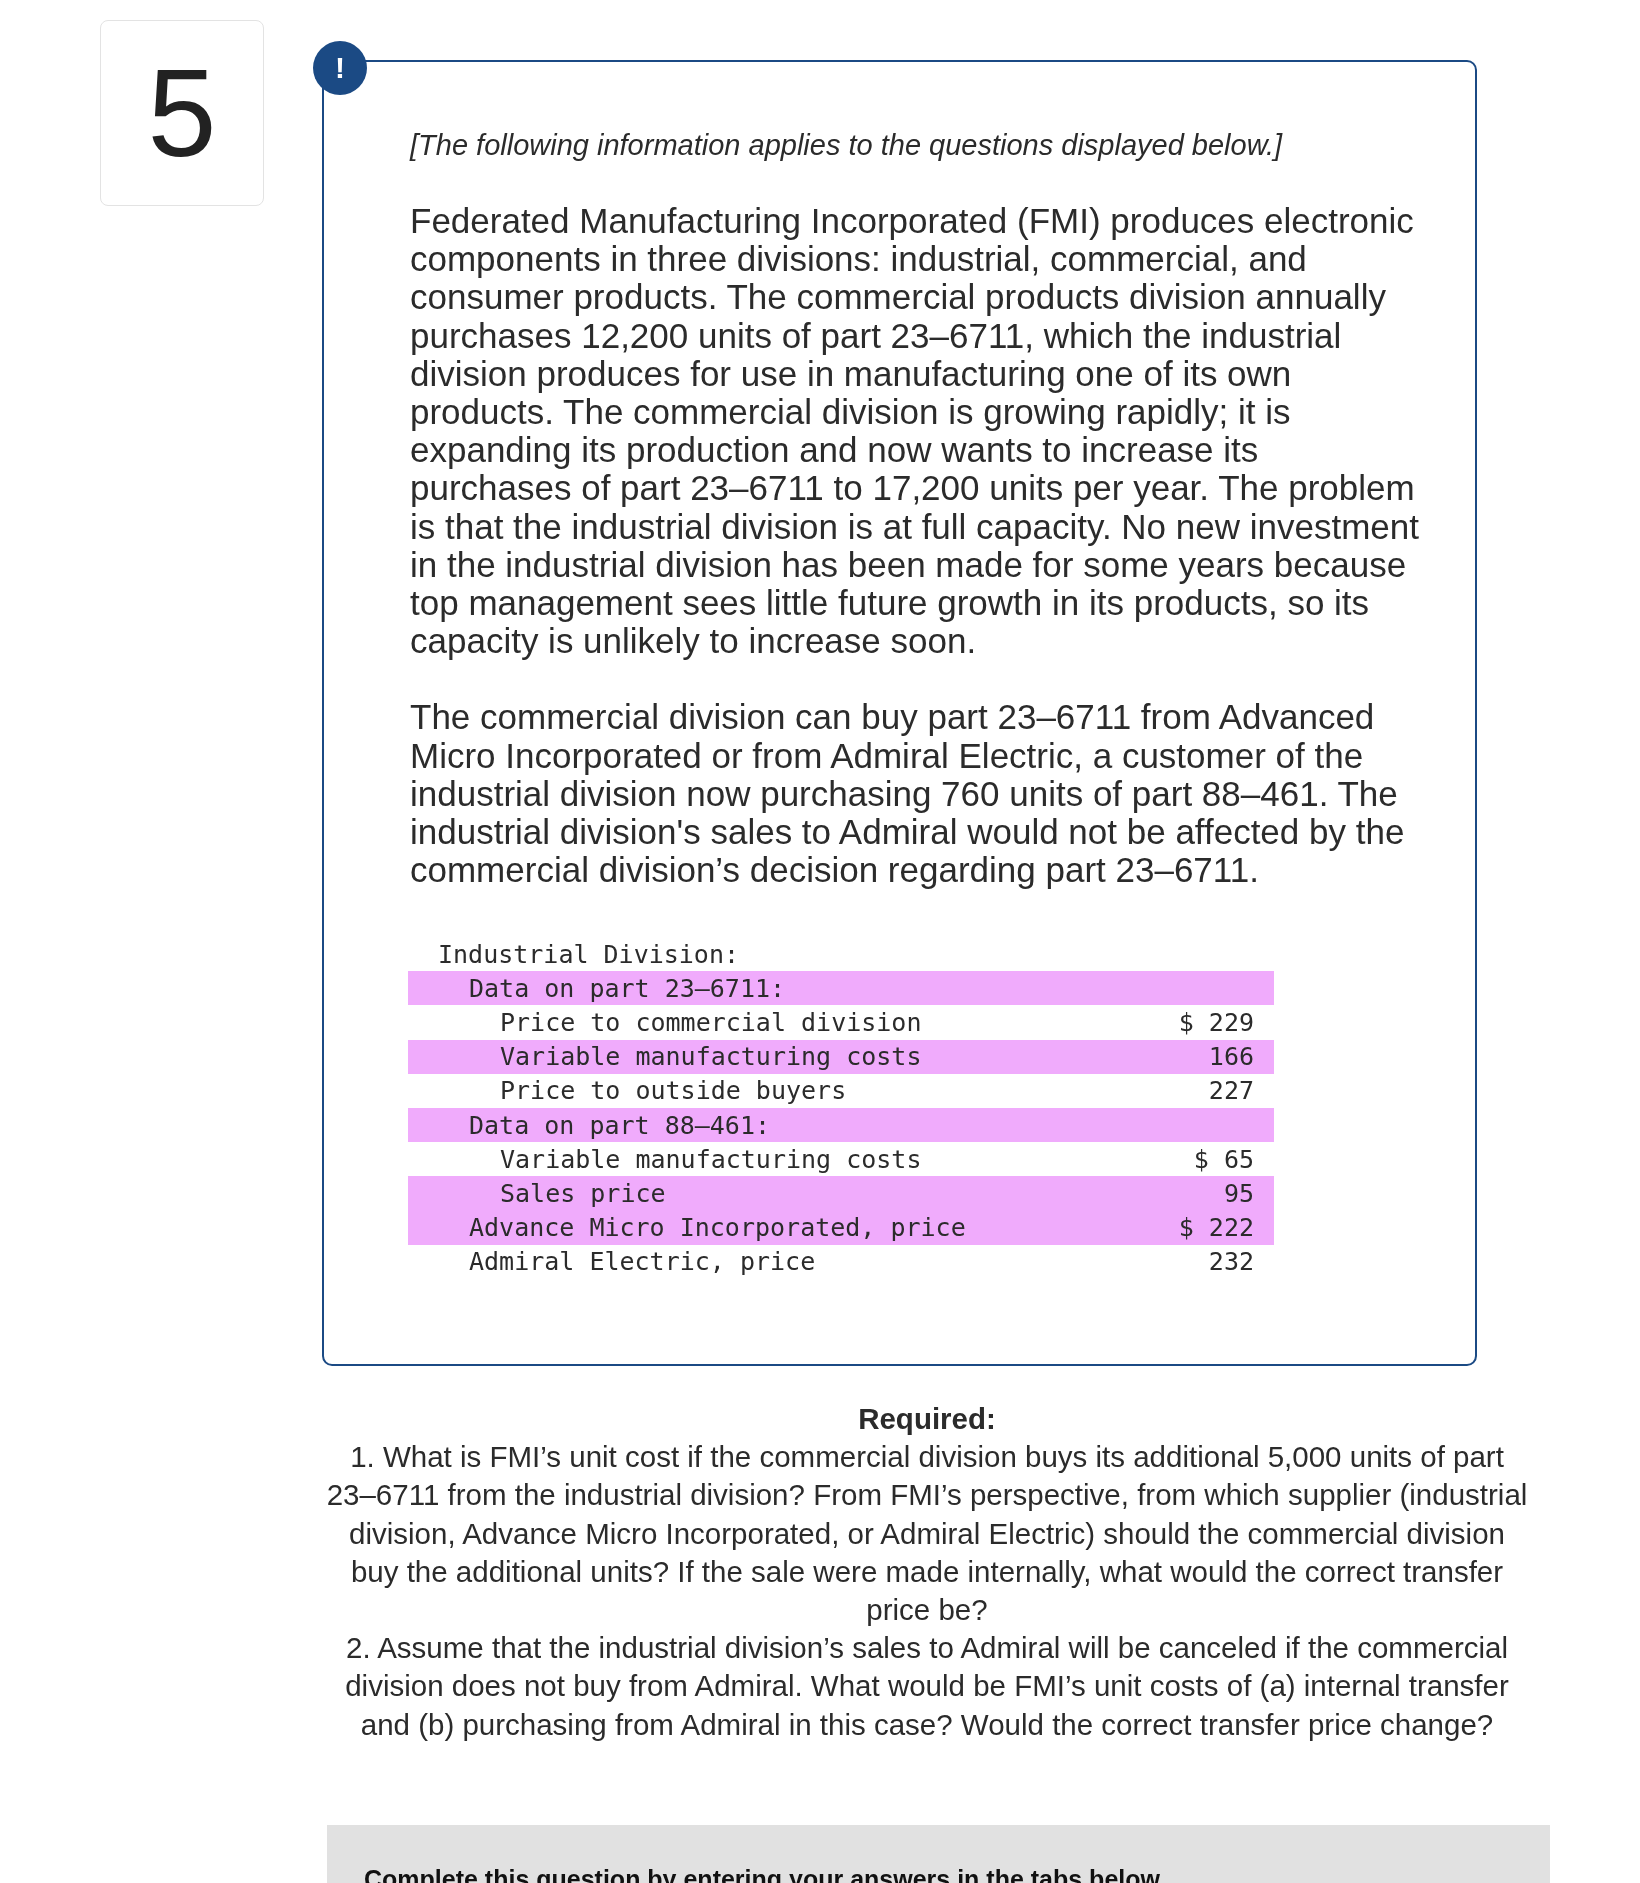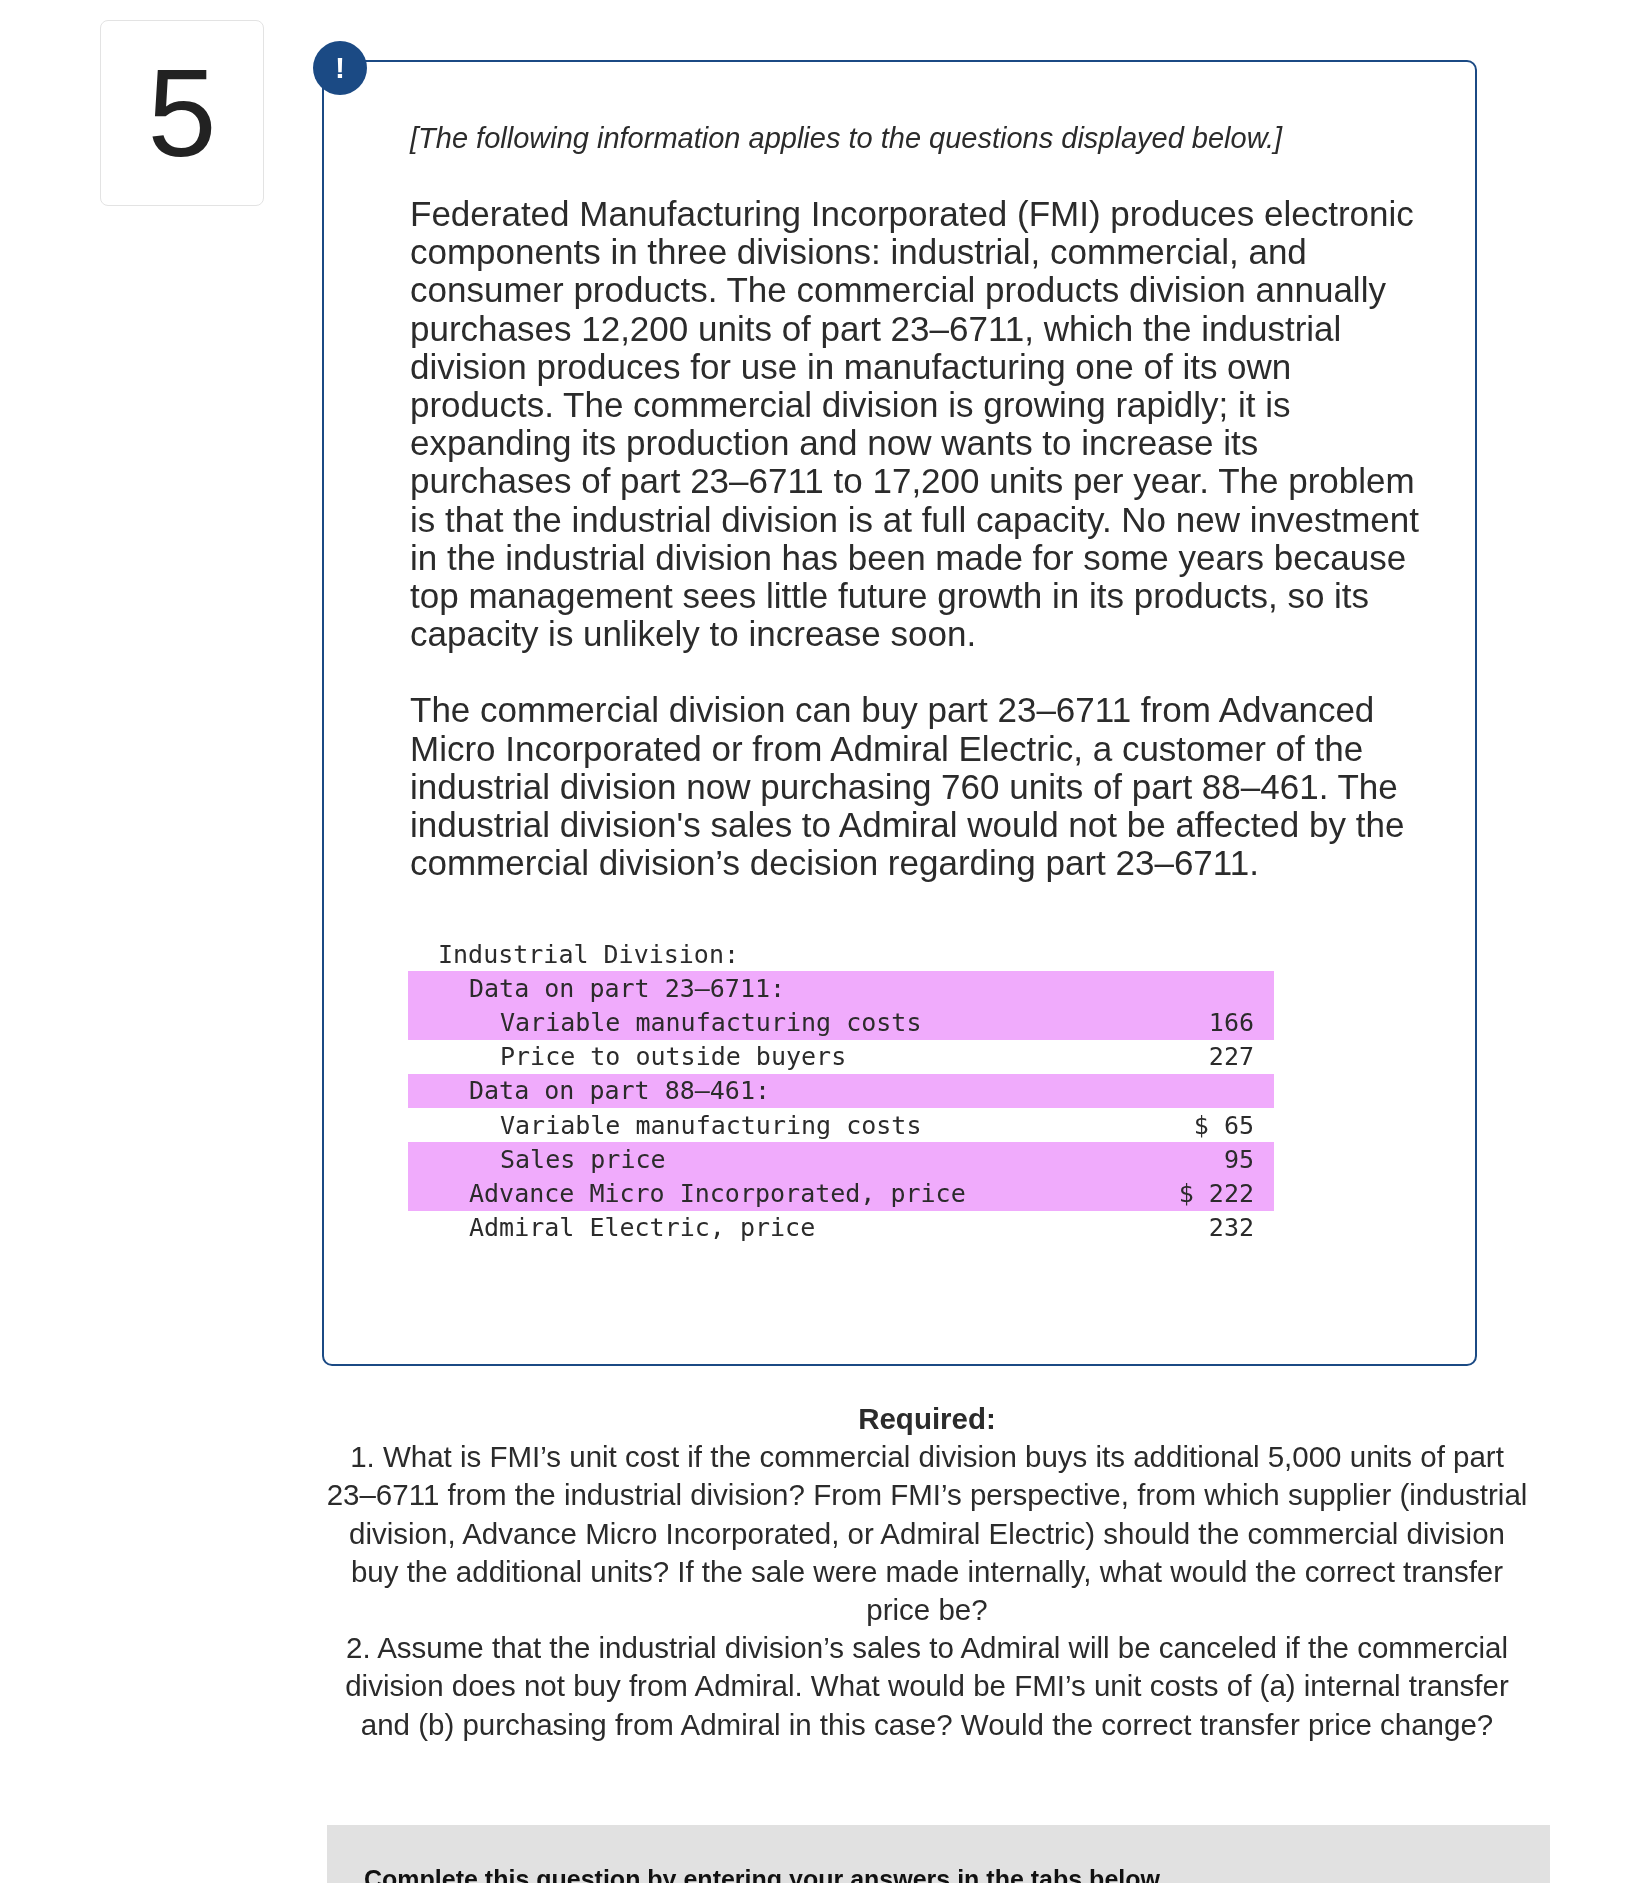--- a/index.html
+++ b/index.html
@@ -16,7 +16,7 @@
            display:flex; align-items:center; justify-content:center; z-index:2; }
   .card-inner { position:absolute; left:86px; top:50px; width:1010px; }
   .req-title { font-size:29px; font-weight:bold; color:#1b4a84; margin:0 0 24px 0; }
-  .applies { font-size:29px; font-style:italic; color:#2b2b2b; margin:10px 0 40px 0; }
+  .applies { font-size:29px; font-style:italic; color:#2b2b2b; margin:17px 0 40px 0; }
   .para { font-size:35px; line-height:38.2px; color:#2b2b2b; margin:0 0 38px 0; }
   .tbl { position:absolute; left:84px; top:875px; width:866px;
          font-family:"DejaVu Sans Mono","Liberation Mono", monospace; font-size:25px; color:#2b2b2b; }

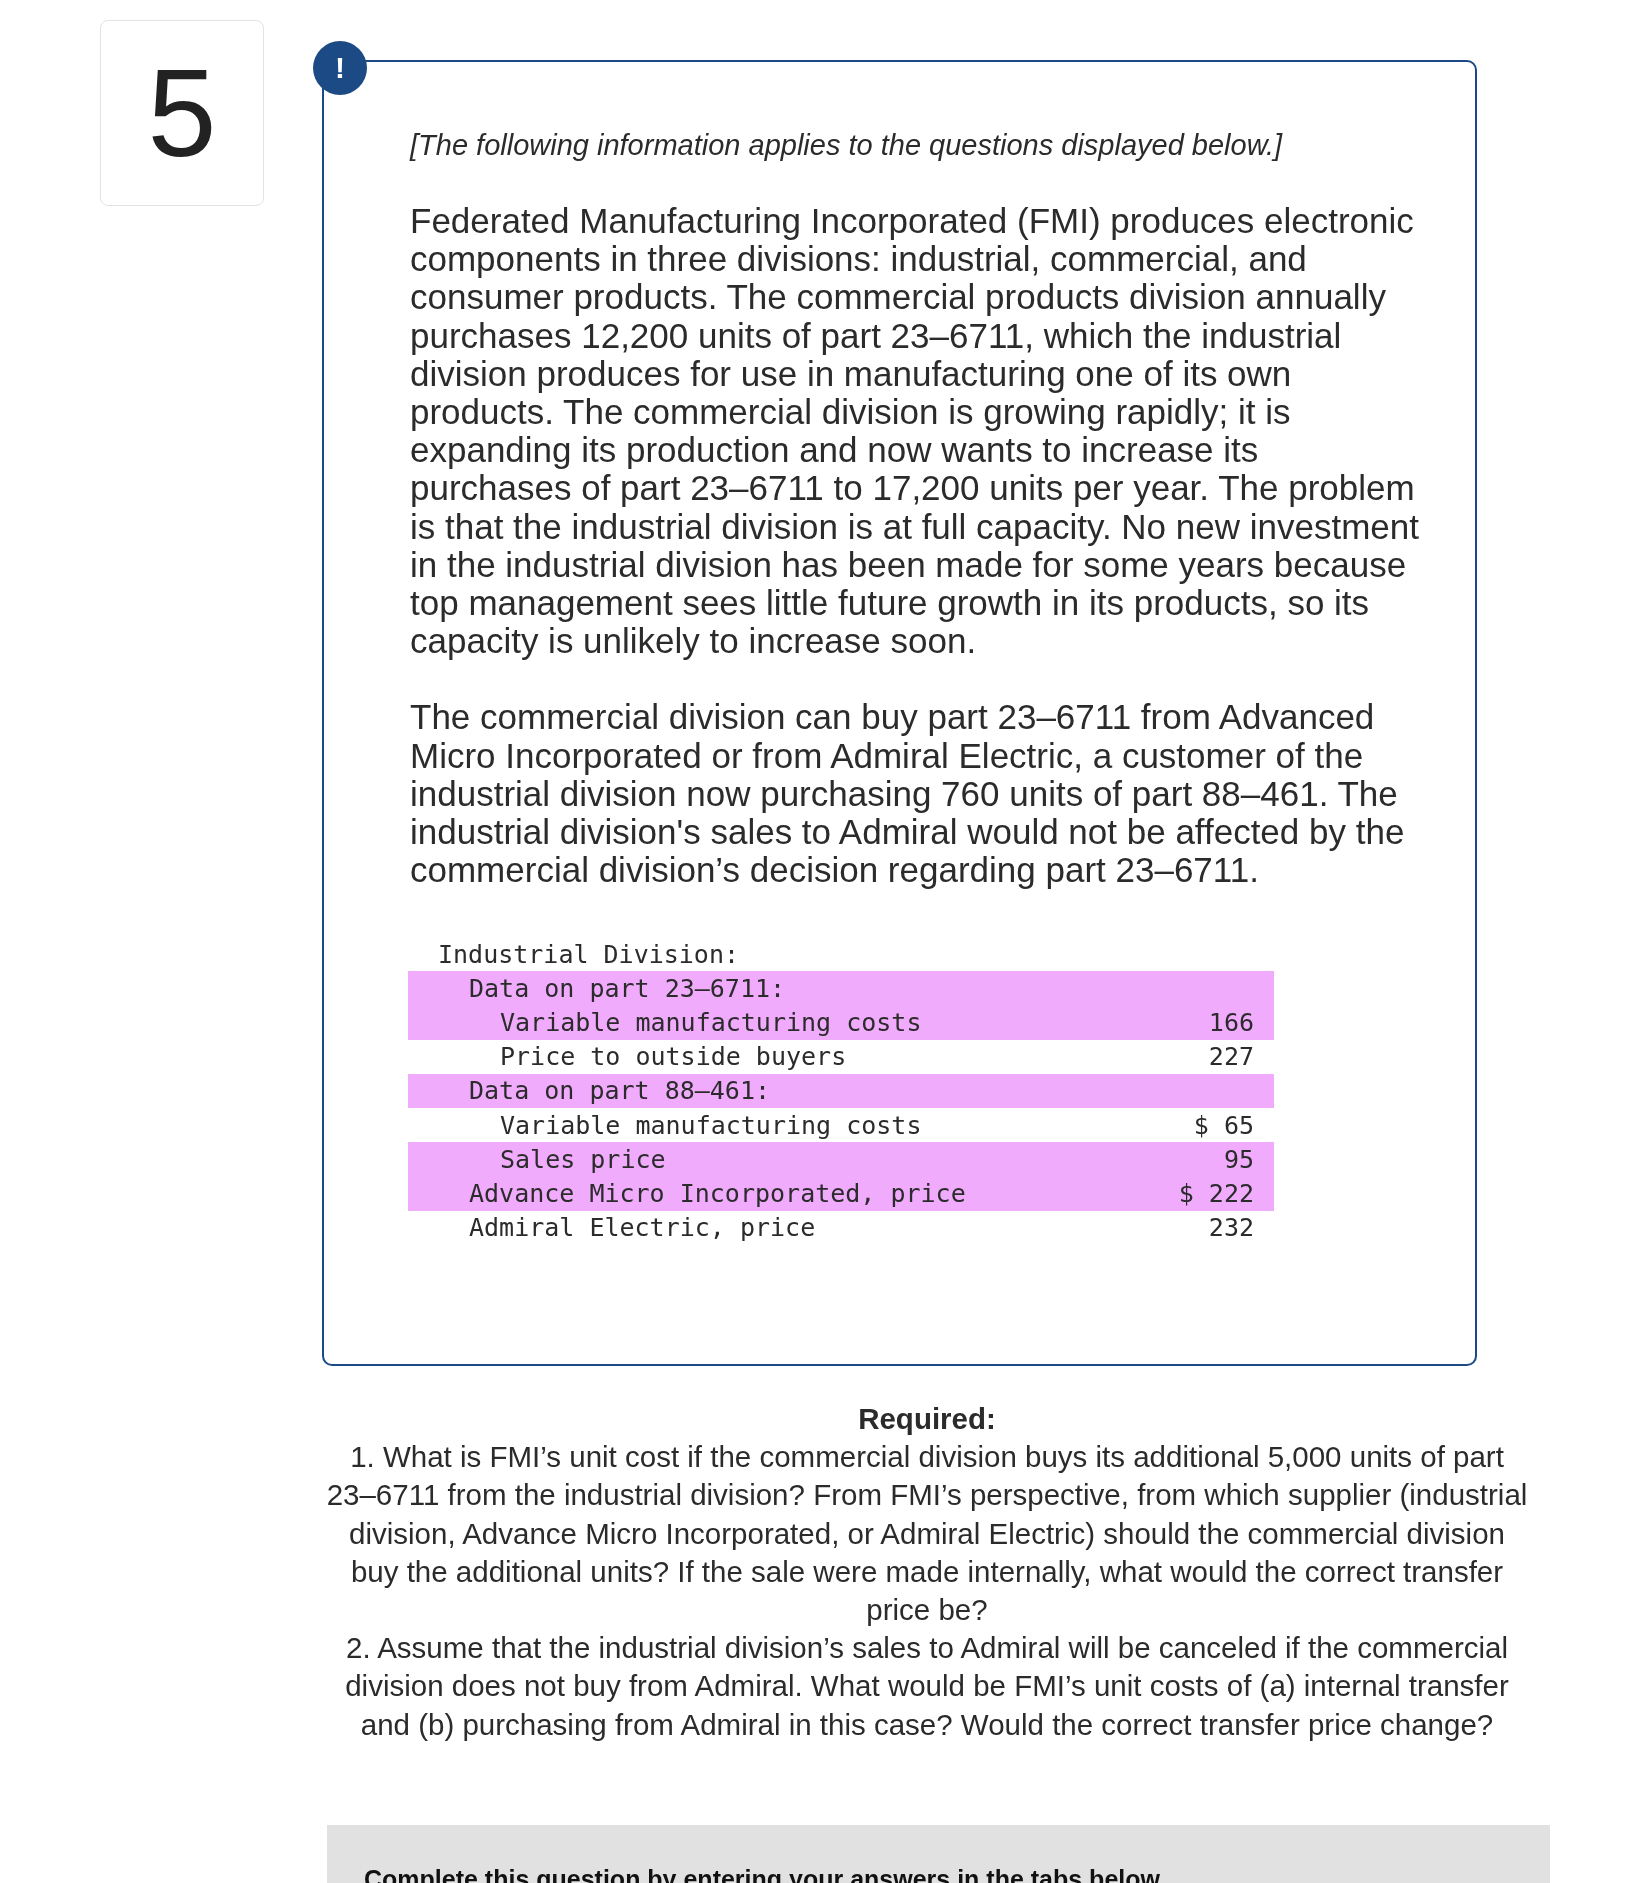--- a/index.html
+++ b/index.html
@@ -53,6 +53,10 @@
         <span class="lbl">Data on part 23–6711:</span>
         <span class="val"></span>
       </div>
+    <div class="row ind2">
+        <span class="lbl">Price to commercial division</span>
+        <span class="val">$ 229</span>
+      </div>
     <div class="row shade ind2">
         <span class="lbl">Variable manufacturing costs</span>
         <span class="val">166</span>

